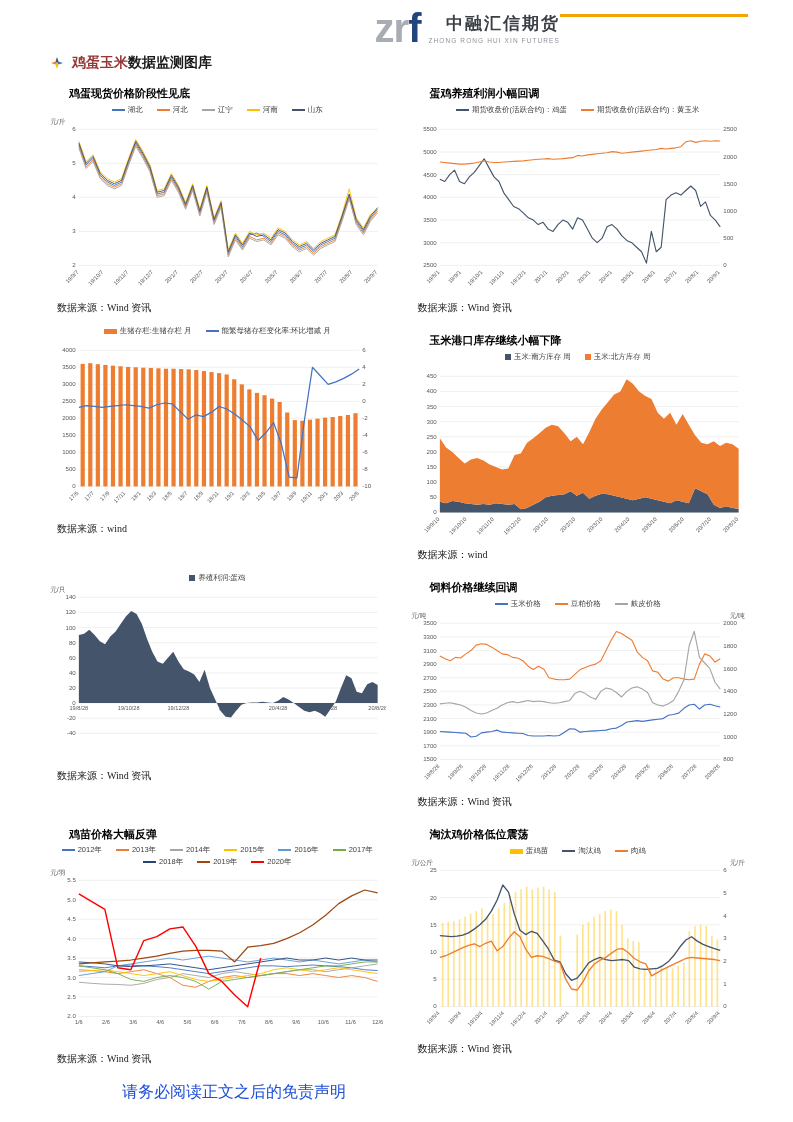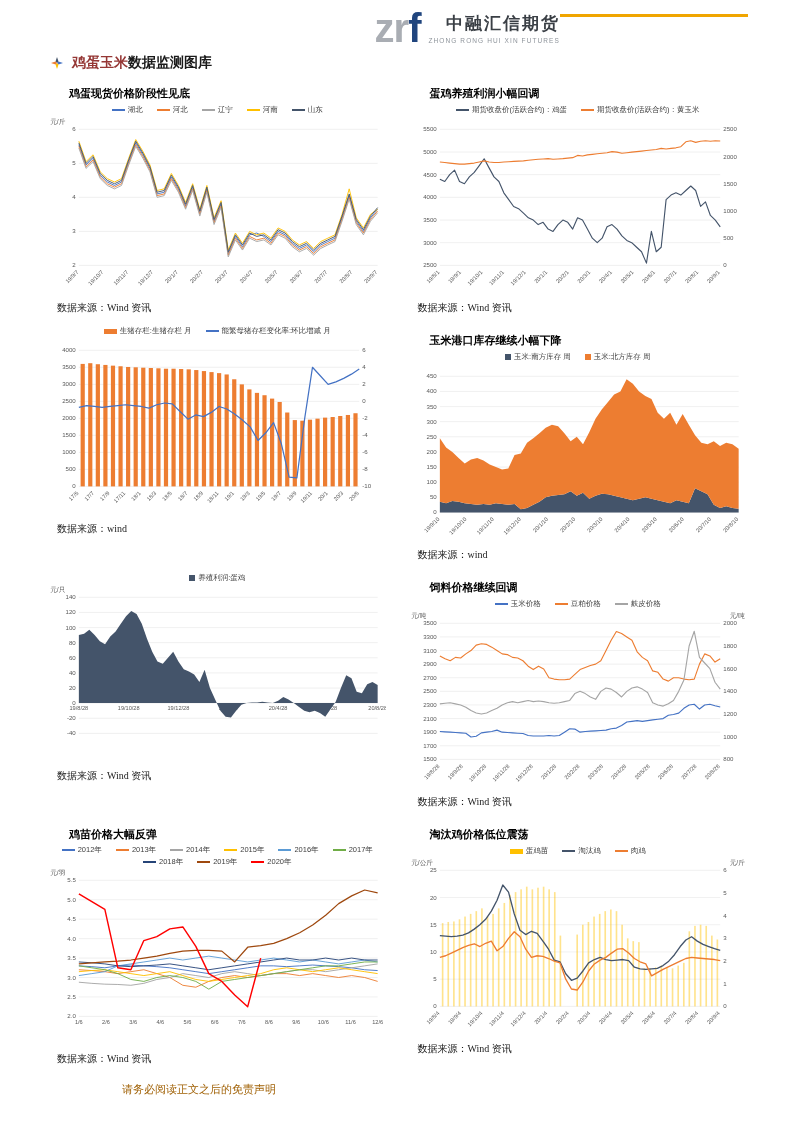--- a/index.html
+++ b/index.html
@@ -33,7 +33,7 @@
   .lg-mark.bar{width:13px;height:5px;}
   svg.chart{width:338px;height:176px;display:block;margin:0 auto;}
   .source{font-size:10px;font-family:"Liberation Serif","DejaVu Serif",serif;color:#1a1a1a;margin:9px 0 10px 10px;}
-  .footer{margin:6px 0 0 75px;font-size:11px;font-family:"Liberation Serif","DejaVu Serif",serif;color:#a16207;}
+  .footer{margin:6px 0 0 75px;font-size:16px;font-family:"Liberation Serif","DejaVu Serif",serif;color:#1d4ed8;}
 </style>
 </head>
 <body>

